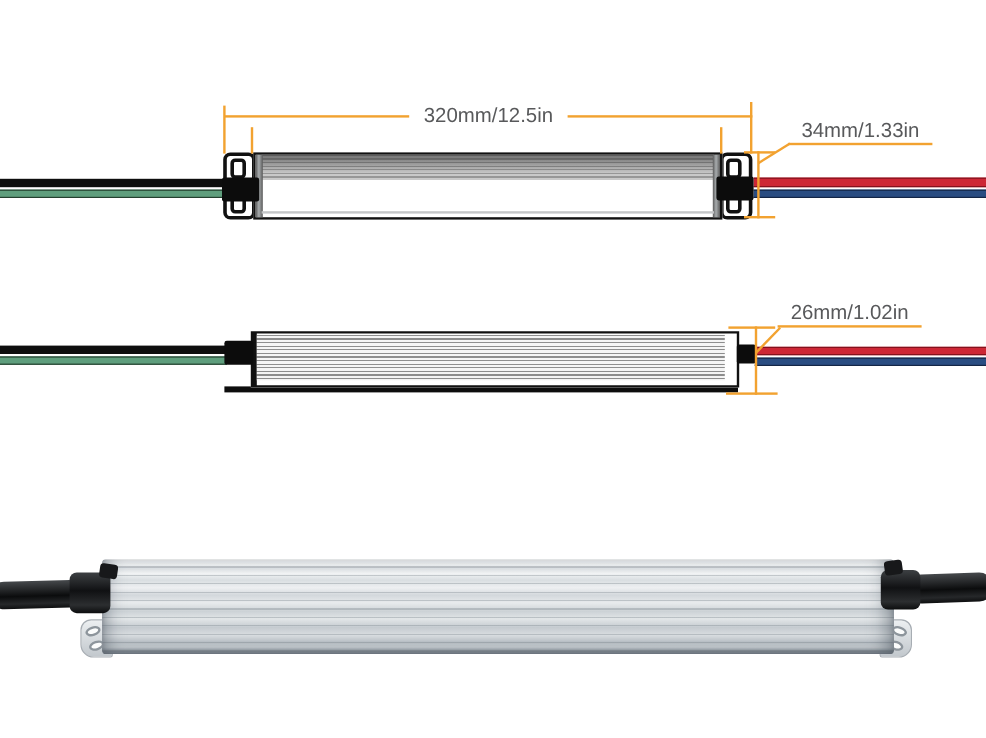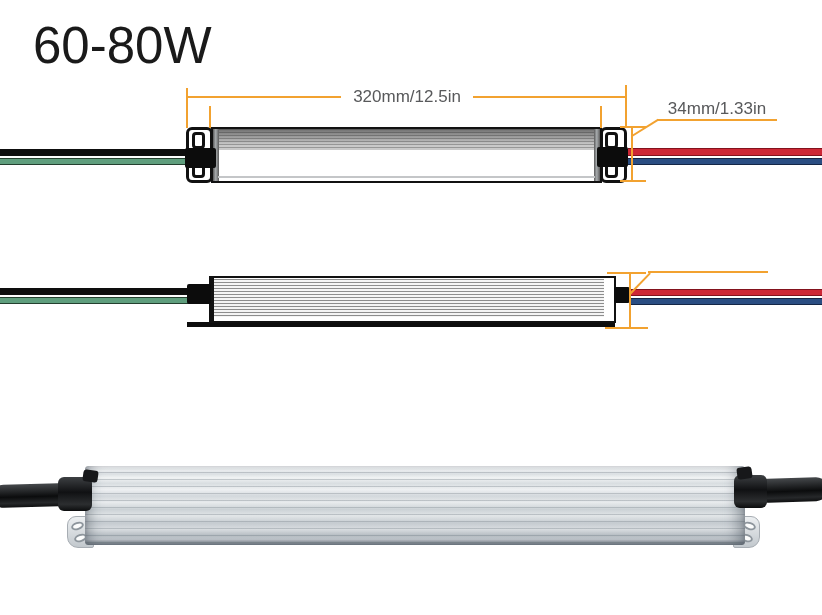--- a/index.html
+++ b/index.html
@@ -122,7 +122,6 @@
 
 <div class="stage">
 
-  <div class="title">60-80W</div>
 
   <div class="wire black abs" id="tv-wire-black"></div>
   <div class="wire green abs" id="tv-wire-green"></div>

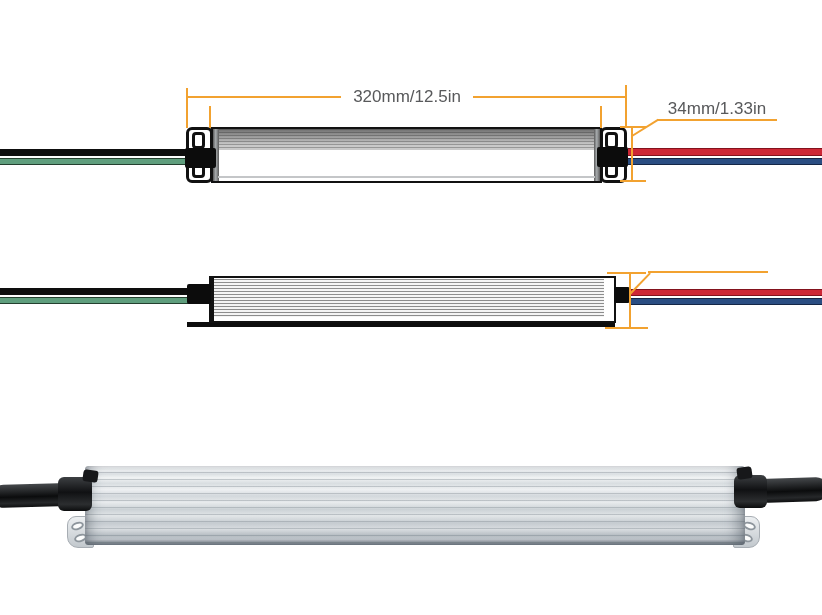--- a/index.html
+++ b/index.html
@@ -181,6 +181,7 @@
   <div class="tick" id="t26b"></div>
   <div class="leader" id="lead26"></div>
   <div class="abs" id="ul26"></div>
+  <div class="dimtext" id="lbl26">26mm/1.02in</div>
 
   <div class="cable" id="ph-cable-left"></div>
   <div class="cable" id="ph-cable-right"></div>

